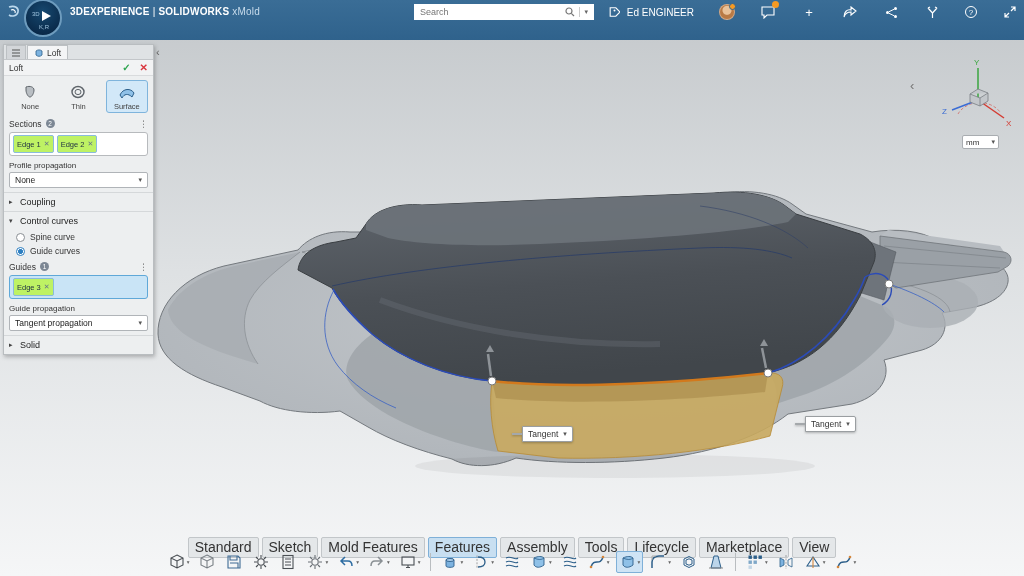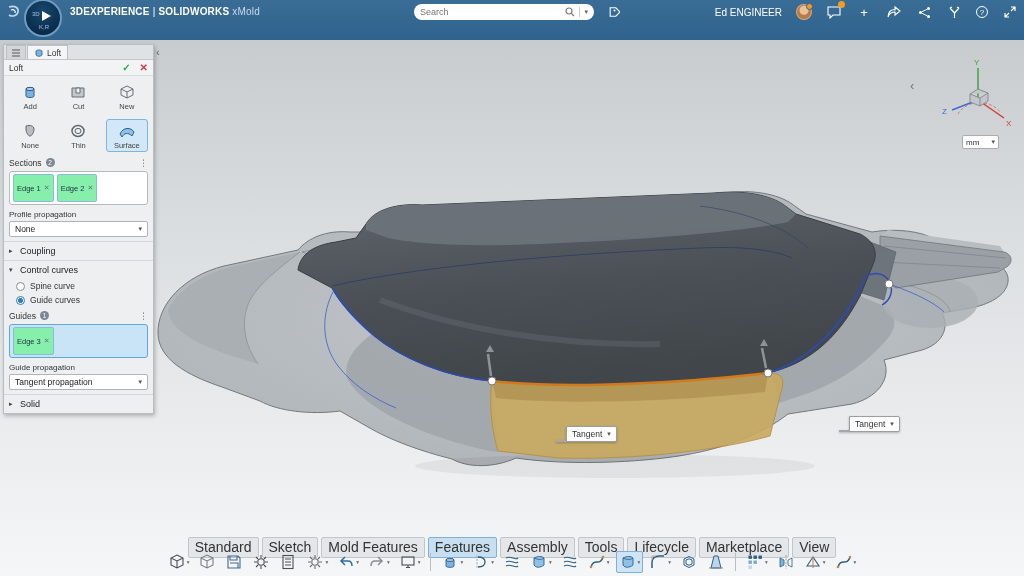--- a/index.html
+++ b/index.html
@@ -21,7 +21,7 @@
   .b-bold { font-weight:bold; }
   .b-light { color:#c8dcec; }
   .search-wrap { position:absolute; left:414px; top:4px; width:180px; height:16px; background:#fff;
-                 border-radius:8px; display:flex; align-items:center; padding:0 6px; gap:4px; }
+                 border-radius:0; display:flex; align-items:center; padding:0 6px; gap:4px; }
   .search-input { flex:1; border:0; outline:0; font-size:9px; color:#444; background:transparent; min-width:0; }
   .search-divider { width:1px; height:10px; background:#ccc; }
   .sw-caret { font-size:7px; color:#666; }

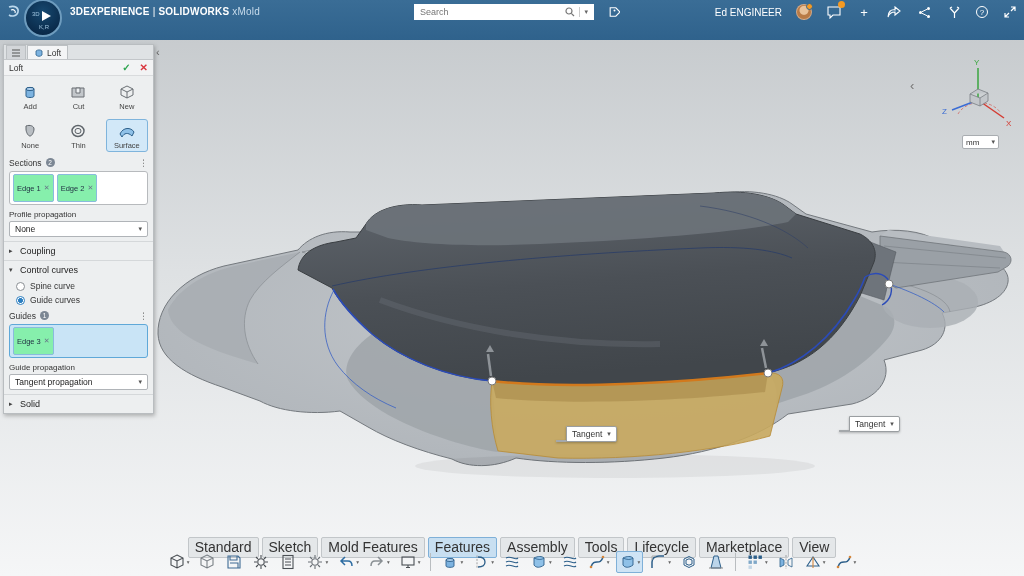--- a/index.html
+++ b/index.html
@@ -26,7 +26,7 @@
   .search-divider { width:1px; height:10px; background:#ccc; }
   .sw-caret { font-size:7px; color:#666; }
   .tag-btn { position:absolute; left:604px; top:4px; width:18px; height:16px; display:flex; align-items:center; justify-content:center; }
-  .top-right { position:absolute; right:6px; top:0; height:24px; display:flex; align-items:center; gap:14px; color:#fff; }
+  .top-right { position:absolute; right:6px; top:0; height:24px; display:flex; align-items:center; gap:25px; color:#fff; }
   .user-name { font-size:10px; white-space:nowrap; }
   .avatar { width:16px; height:16px; border-radius:50%; position:relative;
             background:radial-gradient(circle at 50% 38%,#e9c29a 0 4px,#b97a45 5px); border:1px solid rgba(255,255,255,.35); }

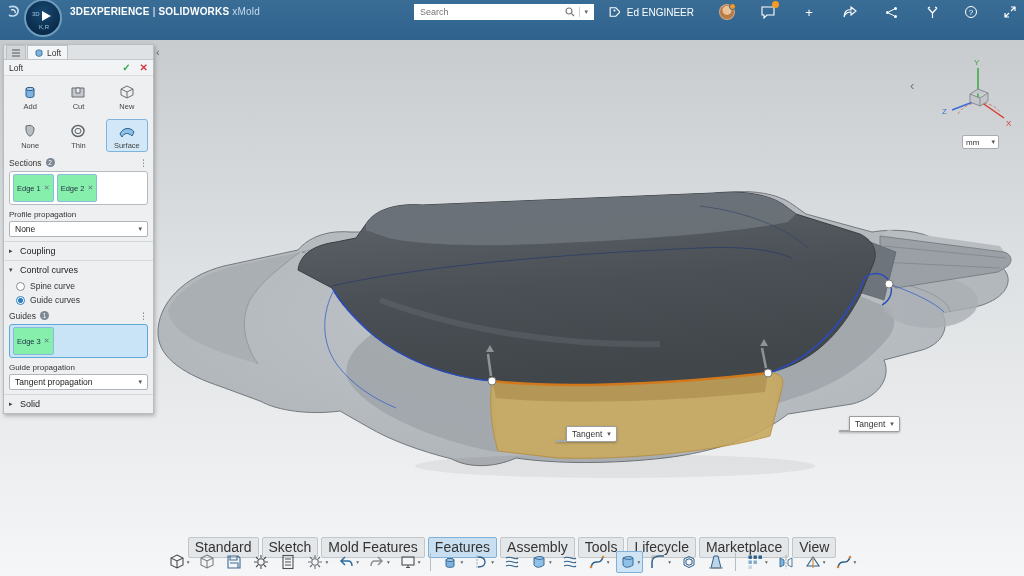--- a/index.html
+++ b/index.html
@@ -233,28 +233,6 @@
     <span class="cancel">✕</span>
   </div>
 
-  <div class="btn-row">
-    <div class="pbtn">
-      <svg width="20" height="18" viewBox="0 0 20 18">
-          <path d="M6,6 C6,4 14,4 14,6 L14,13 C14,15 6,15 6,13 Z" fill="#7db3e0" stroke="#2c5f8a"></path>
-          <ellipse cx="10" cy="6" rx="4" ry="1.6" fill="#aed0ee" stroke="#2c5f8a"></ellipse>
-        </svg>
-      <span>Add</span>
-    </div>
-    <div class="pbtn">
-      <svg width="20" height="18" viewBox="0 0 20 18">
-          <path d="M4,5 L16,5 L16,14 L4,14 Z" fill="#c3c7cb" stroke="#6a6f74"></path>
-          <path d="M8,5 L12,5 L12,10 L8,10 Z" fill="#eef1f3" stroke="#6a6f74"></path>
-        </svg>
-      <span>Cut</span>
-    </div>
-    <div class="pbtn">
-      <svg width="20" height="18" viewBox="0 0 20 18">
-          <path d="M10,3 L16,6 L16,12 L10,15 L4,12 L4,6 Z M4,6 L10,9 L16,6 M10,9 L10,15" fill="none" stroke="#6a6f74"></path>
-        </svg>
-      <span>New</span>
-    </div>
-  </div>
 
   <div class="btn-row">
     <div class="pbtn">

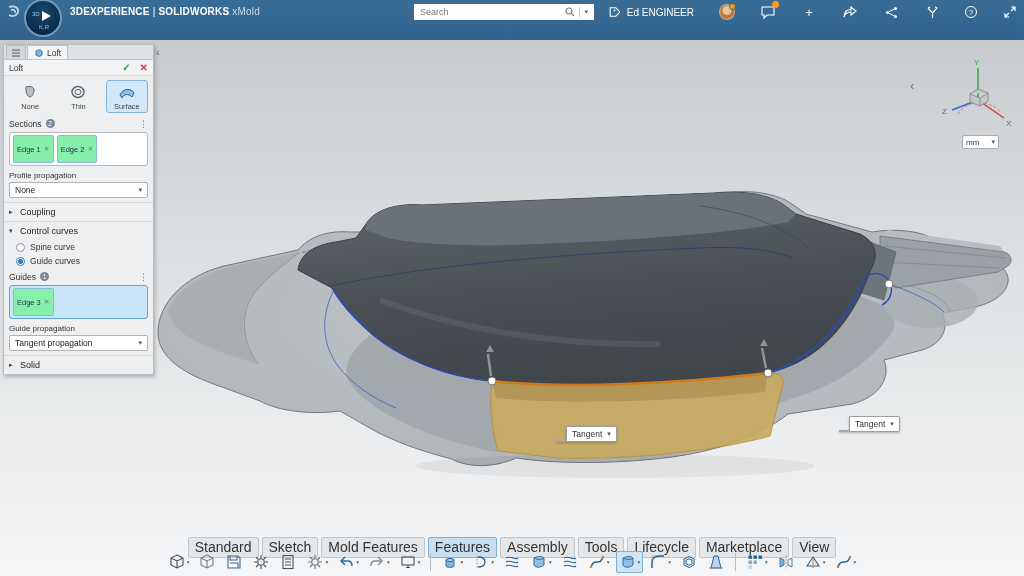--- a/index.html
+++ b/index.html
@@ -75,8 +75,8 @@
   .chip-input { margin:2px 5px; min-height:18px; background:#fff; border:1px solid #b7babd; border-radius:3px;
                 display:flex; align-items:center; gap:3px; padding:2px 3px; }
   .chip-input.highlight { background:#c9e4f6; border-color:#5fa8d8; }
-  .chip { display:inline-flex; align-items:center; gap:3px; background:#86efac; border:1px solid #8abbdd;
-          border-radius:2px; padding:0 3px; font-size:7.5px; height:28px; color:#234; }
+  .chip { display:inline-flex; align-items:center; gap:3px; background:#bef264; border:1px solid #8abbdd;
+          border-radius:2px; padding:0 3px; font-size:7.5px; height:18px; color:#234; }
   .chip .x { font-size:7px; color:#678; cursor:pointer; }
   .field-label { padding:3px 5px 0; font-size:8px; color:#333; }
   .dropdown { margin:2px 5px 4px; height:16px; background:#fff; border:1px solid #b0b4b8; border-radius:2px;

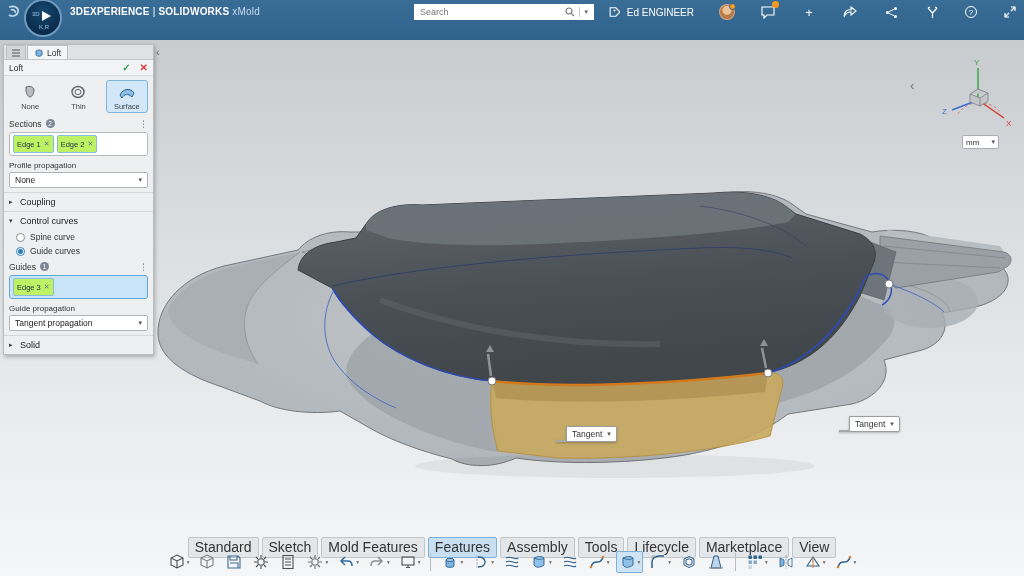--- a/index.html
+++ b/index.html
@@ -45,7 +45,7 @@
   .unit-dd { position:absolute; left:962px; top:135px; width:37px; height:14px; background:#fff;
              border:1px solid #a9adb1; border-radius:2px; display:flex; align-items:center; justify-content:space-between;
              padding:0 3px; font-size:8px; color:#333; z-index:5; }
-  .callout { position:absolute; display:flex; align-items:flex-end; z-index:6; filter:drop-shadow(0 1px 1px rgba(0,0,0,.25));margin-left:44px; }
+  .callout { position:absolute; display:flex; align-items:center; z-index:6; filter:drop-shadow(0 1px 1px rgba(0,0,0,.25)); }
   .grip { width:10px; background:#e8eaeb; border:1px solid #a4a8ab; border-right:none; border-radius:2px 0 0 2px;
           background-image:radial-gradient(#9aa0a5 .8px, transparent .9px); background-size:3px 3px; background-position:2px 2px; }
   .callout-body { height:16px; background:#fff; border:1px solid #9a9ea1; border-radius:0 2px 2px 0;

